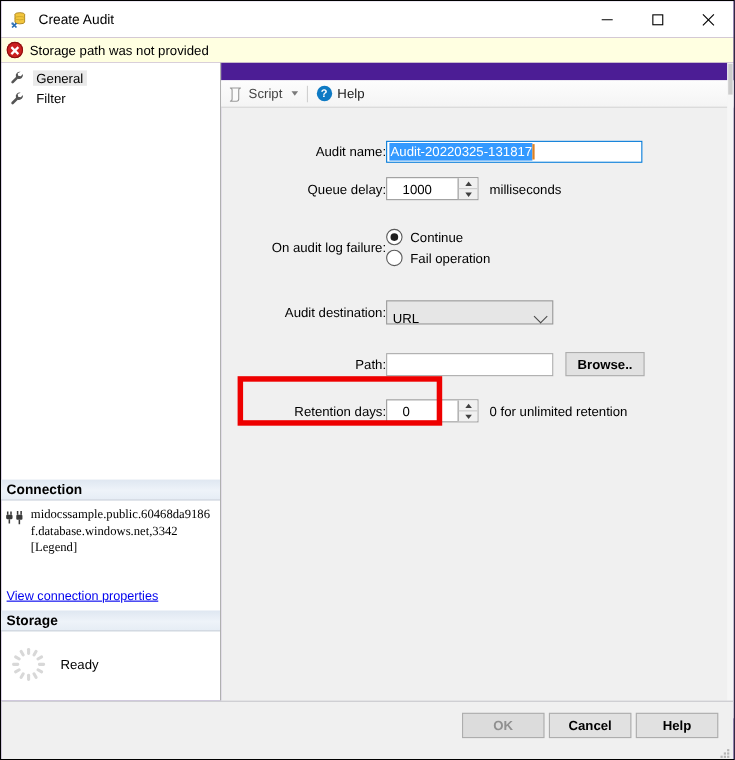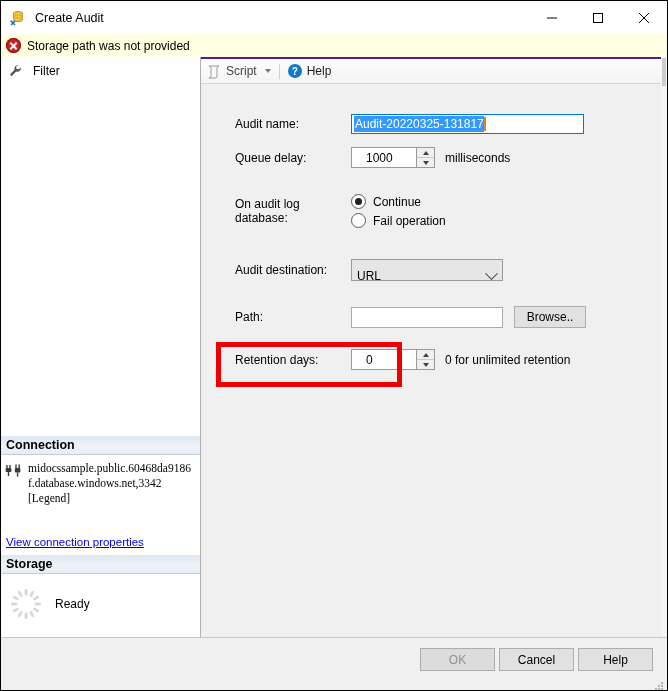--- a/index.html
+++ b/index.html
@@ -448,6 +448,14 @@
 
 
     <div class="page-list">
+      <div class="page-item selected">
+        <span class="wrench">
+          <svg width="14" height="14" viewBox="0 0 14 14">
+            <path d="M9.8 1.3 a3.6 3.6 0 0 0 -4.3 4.6 L1.6 9.8 a1.2 1.2 0 0 0 1.7 1.7 l3.9 -3.9 a3.6 3.6 0 0 0 4.6 -4.3 L9.9 5.3 7.5 4.9 7.1 2.5 z" fill="#555555"></path>
+          </svg>
+        </span>
+        <span class="plabel">General</span>
+      </div>
       <div class="page-item">
         <span class="wrench">
           <svg width="14" height="14" viewBox="0 0 14 14">

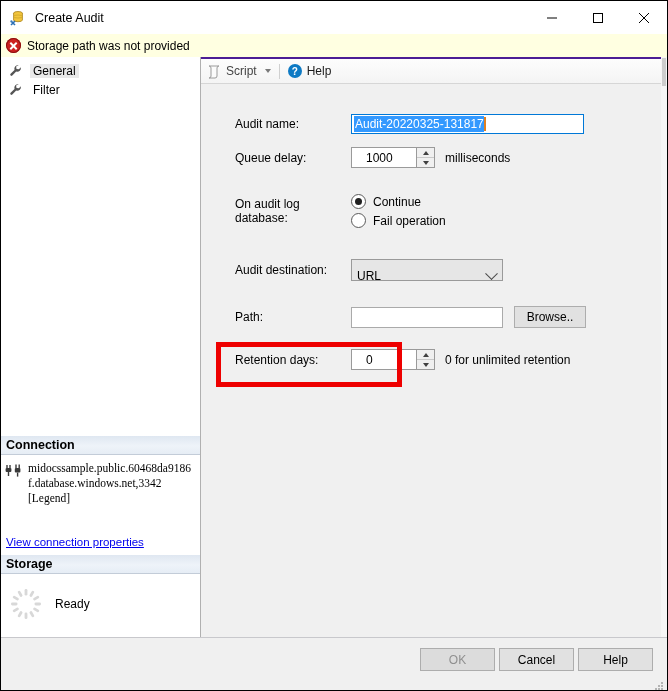--- a/index.html
+++ b/index.html
@@ -170,11 +170,12 @@
   
   .content {
     position: absolute;
-    left: 200px; top: 58px;
+    left: 200px; top: 72px;
     width: 466px;
     height: 580px;
     background: #f0f0f0;
     box-sizing: border-box;
+    text-align: right;
   }
   .toolbar {
     height: 25px;

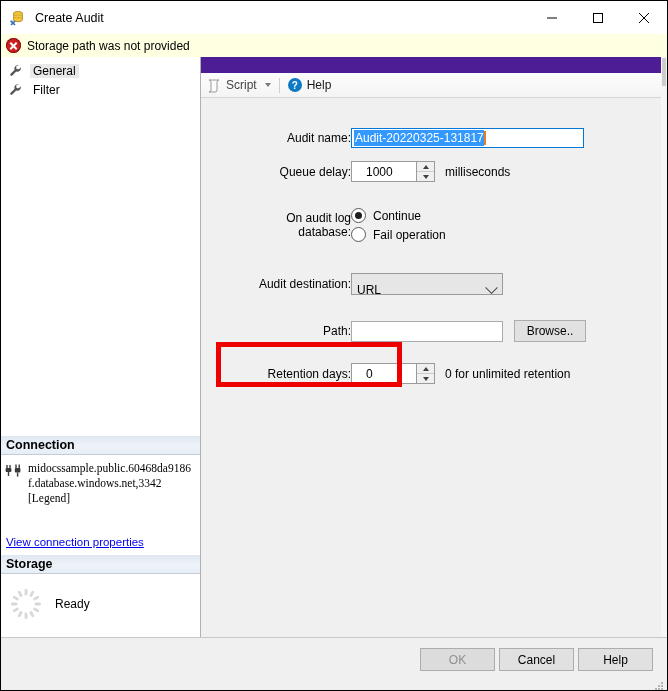--- a/index.html
+++ b/index.html
@@ -560,7 +560,7 @@
       </div>
 
       <div class="row" style="left:34px; top:108px; align-items:center;">
-        <div class="row-label">On audit log database:</div>
+        <div class="row-label">On audit log failure:</div>
         <div class="radio-group">
           <div class="radio-row">
             <span class="radio checked"></span>

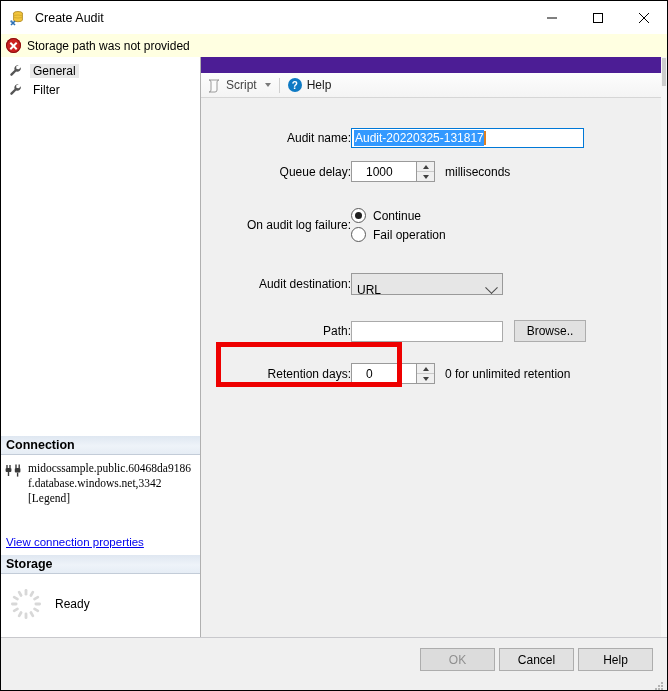--- a/index.html
+++ b/index.html
@@ -345,6 +345,7 @@
     align-items: center;
     justify-content: center;
     cursor: default;
+    font-weight: bold;
   }
   .btn.disabled { color: #909090; background: #dcdcdc; }
 

